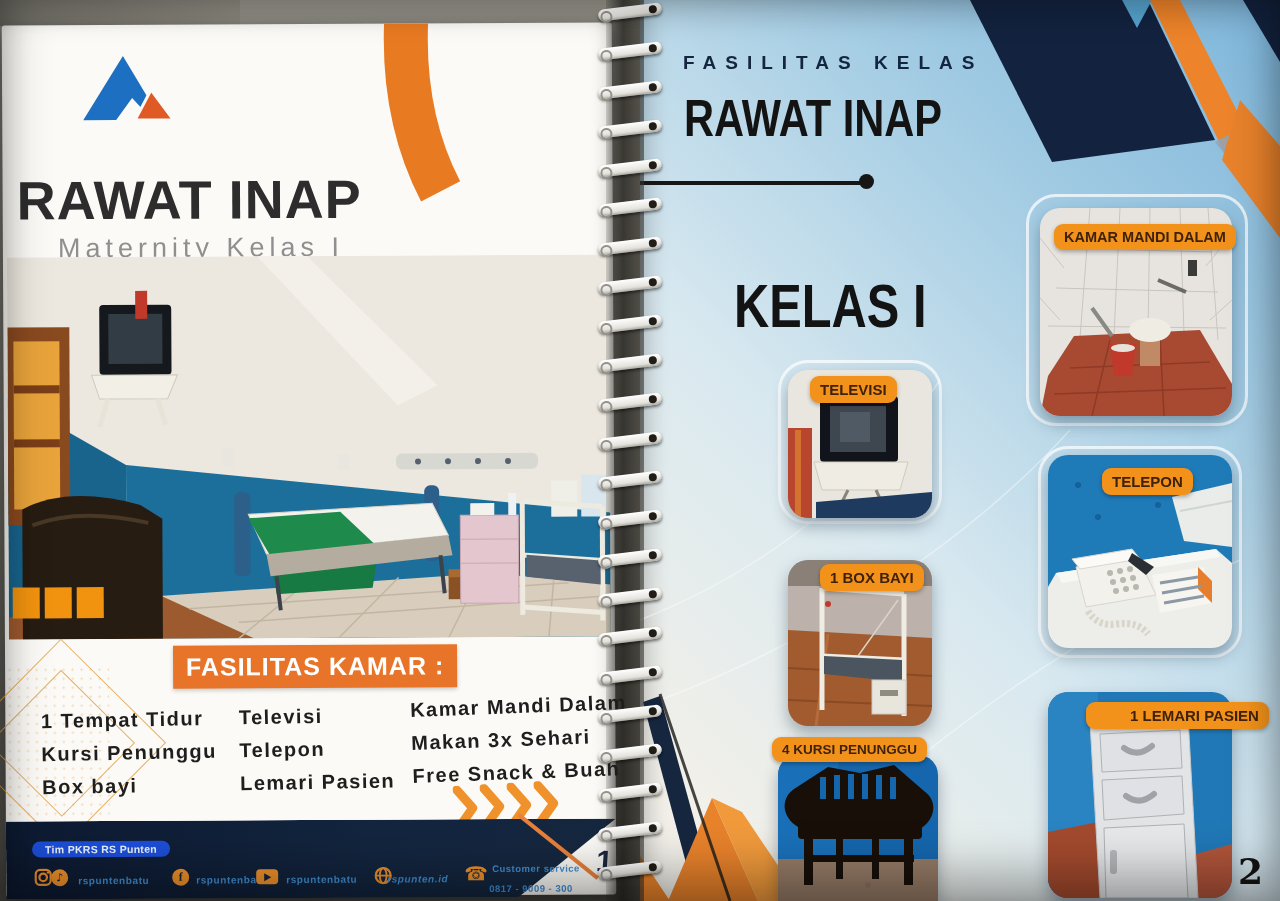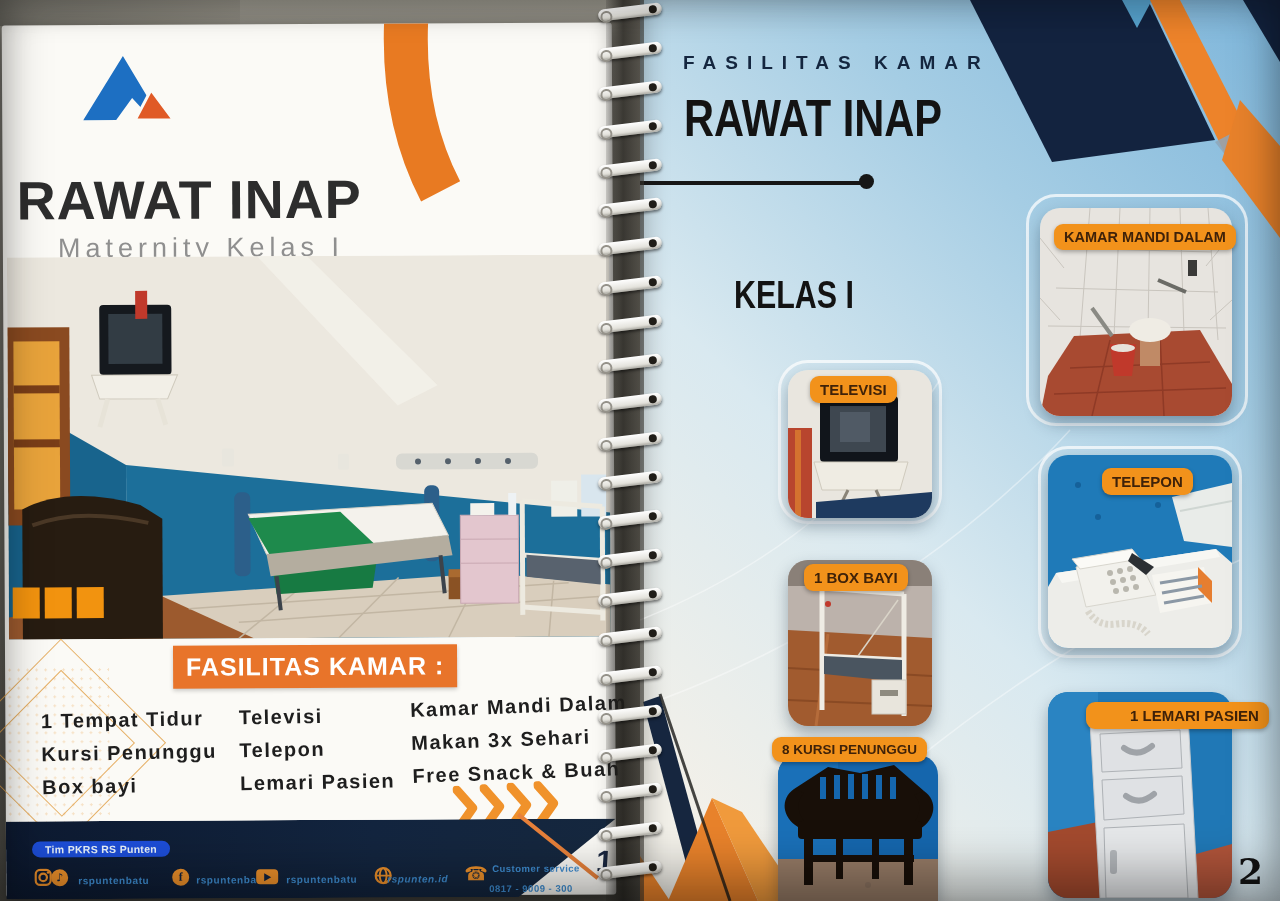--- a/index.html
+++ b/index.html
@@ -283,7 +283,7 @@
       <line x1="20" y1="694" x2="90" y2="901" stroke="#1a1a18" stroke-width="3" opacity="0.8"></line>
     </svg>
 
-    <div class="abs eyebrow">FASILITAS KAMAR</div>
+    <div class="abs eyebrow">FASILITAS KELAS</div>
     <div class="abs rtitle" style="left:44px;top:92px;font-size:52px;">
       <span>RAWAT INAP</span></div>
     <div class="abs divline"></div>

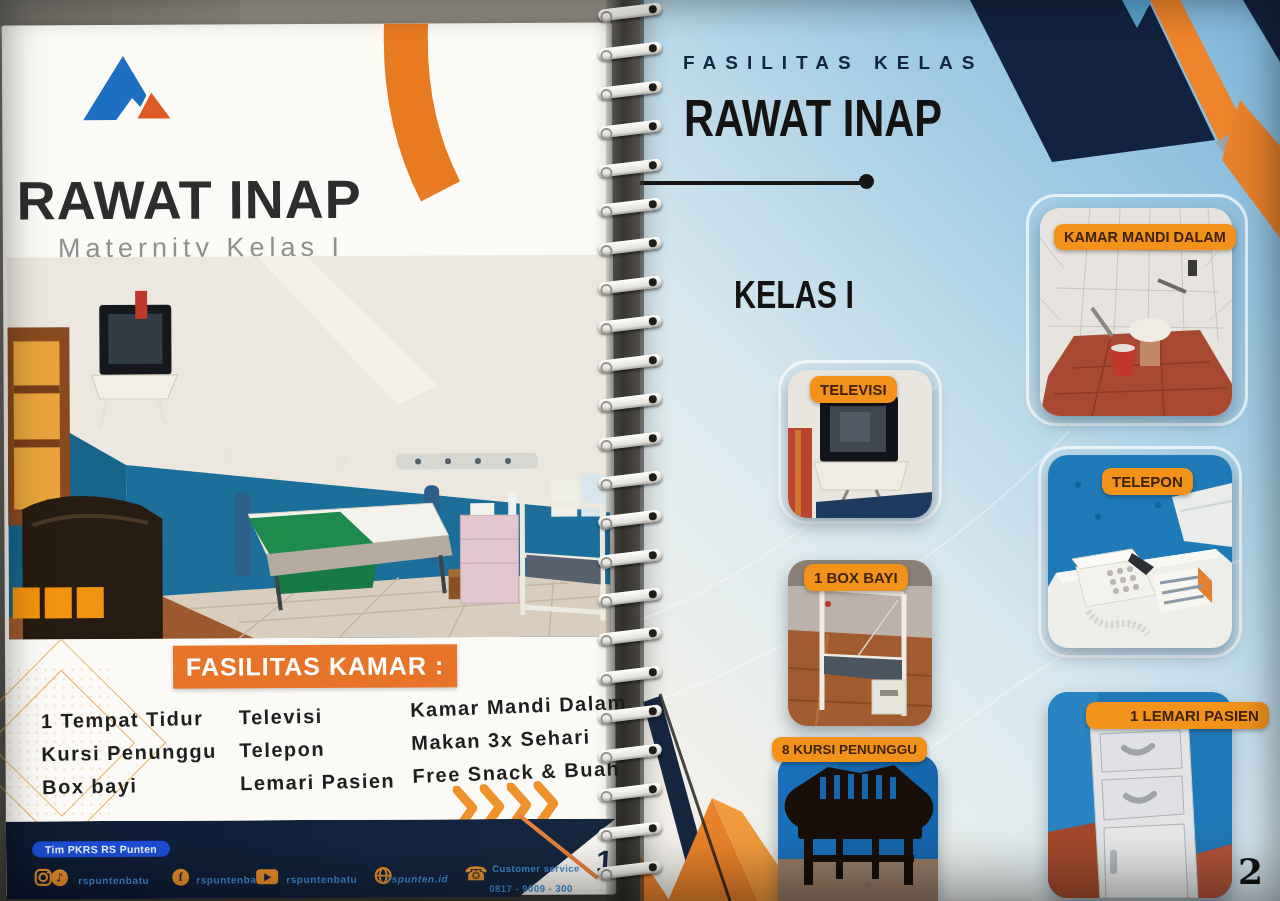--- a/index.html
+++ b/index.html
@@ -288,7 +288,7 @@
       <span>RAWAT INAP</span></div>
     <div class="abs divline"></div>
     <div class="abs divdot"></div>
-    <div class="abs rtitle" style="left:94px;top:276px;font-size:38px;">
+    <div class="abs rtitle" style="left:94px;top:276px;font-size:61px;">
       <span>KELAS I</span></div>
 
     <div class="abs ring" style="left:386px;top:194px;width:222px;height:232px;"></div>

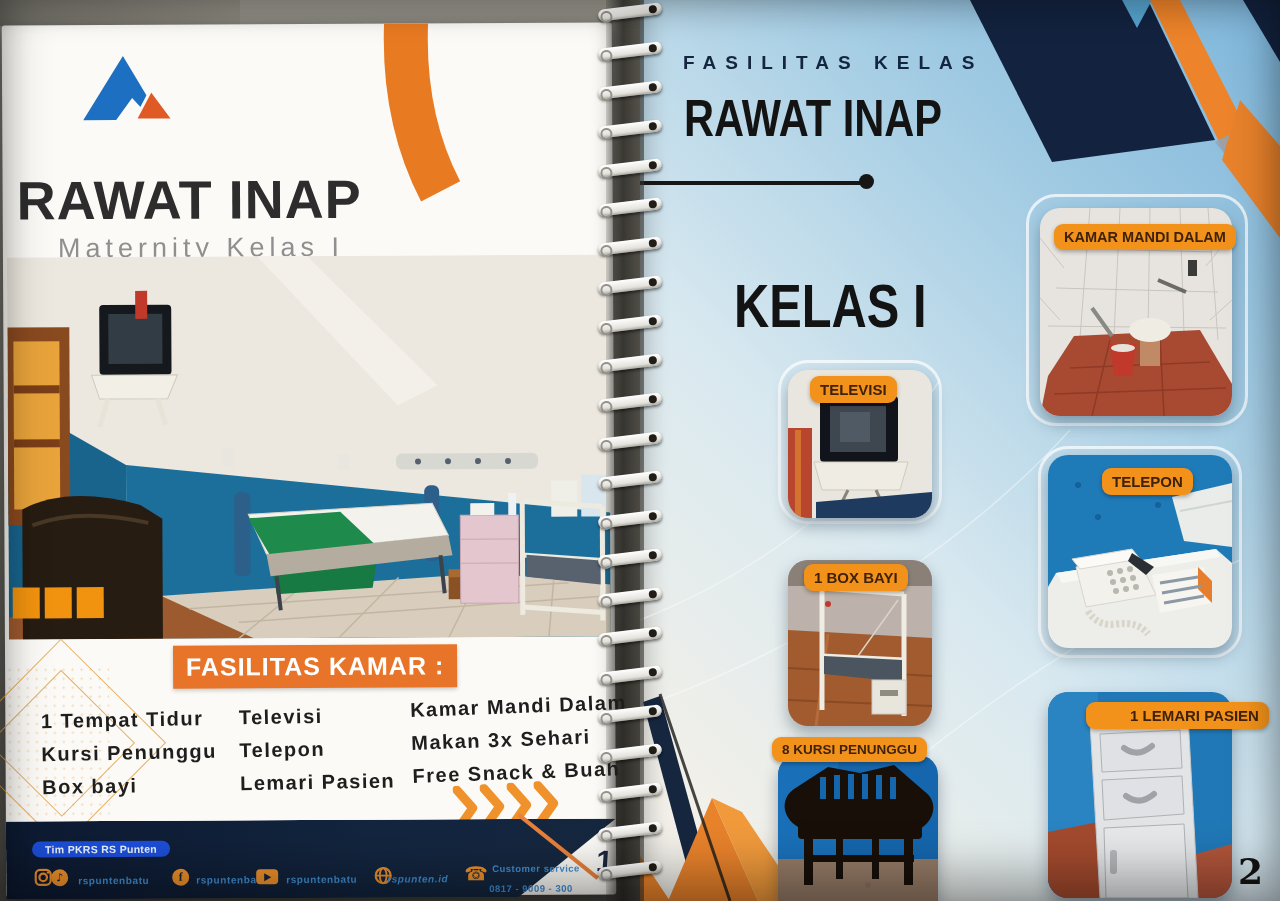--- a/index.html
+++ b/index.html
@@ -401,7 +401,7 @@
         <circle cx="40" cy="44" r="3" fill="#c0392b"></circle>
       </svg>
     </div>
-    <div class="plabel" style="left:164px;top:564px;font-size:15px;">1 BOX BAYI</div>
+    <div class="plabel" style="left:180px;top:564px;font-size:15px;">1 BOX BAYI</div>
 
     <div class="card" style="left:138px;top:755px;width:160px;height:146px;border-radius:20px 20px 0 0;">
       <svg viewBox="0 0 160 146" preserveAspectRatio="none">

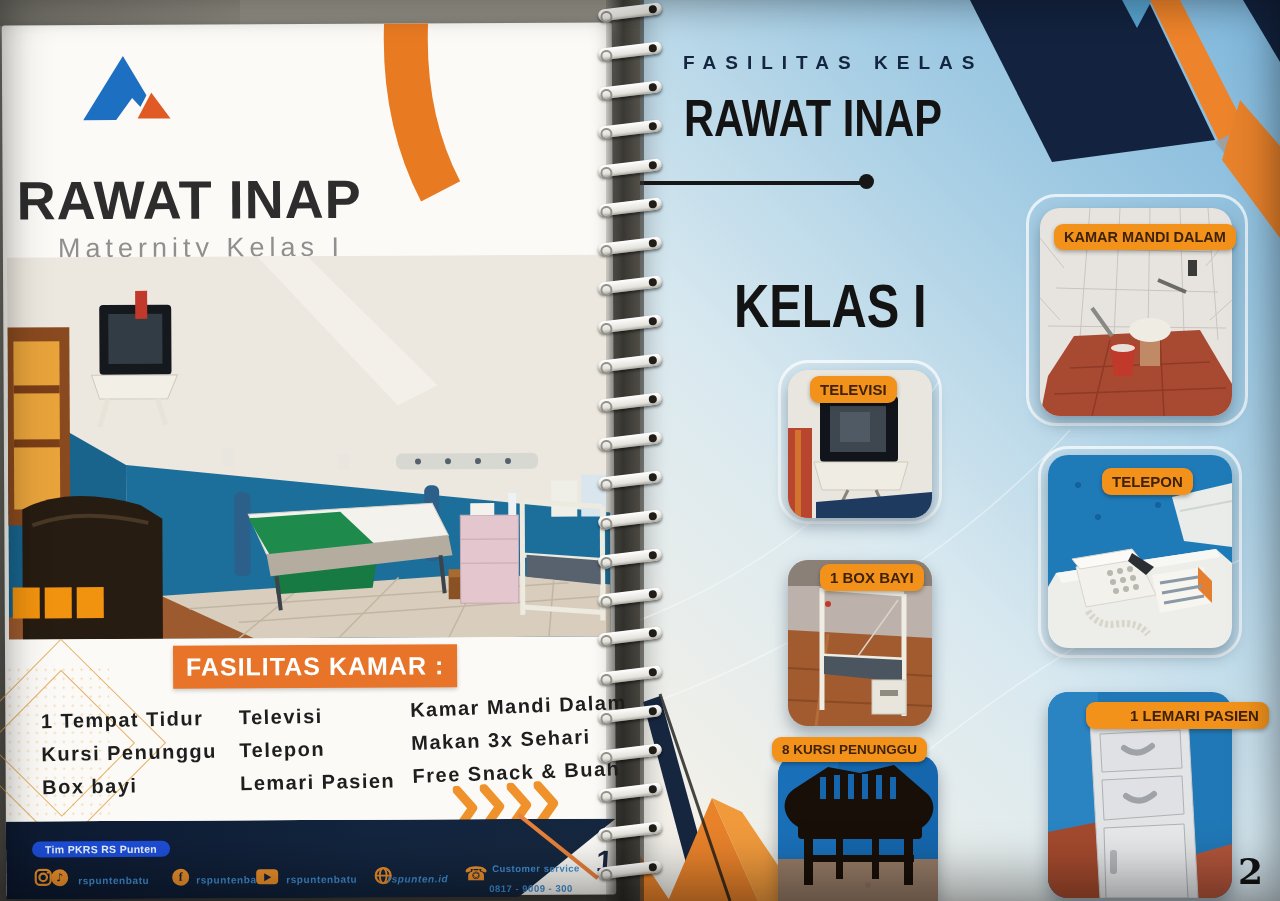--- a/index.html
+++ b/index.html
@@ -433,7 +433,7 @@
         </g>
       </svg>
     </div>
-    <div class="plabel" style="left:132px;top:737px;font-size:13.5px;">8 KURSI PENUNGGU</div>
+    <div class="plabel" style="left:132px;top:737px;font-size:13.5px;">4 KURSI PENUNGGU</div>
 
     <div class="card" style="left:408px;top:692px;width:184px;height:206px;">
       <svg viewBox="0 0 184 206" preserveAspectRatio="none">

